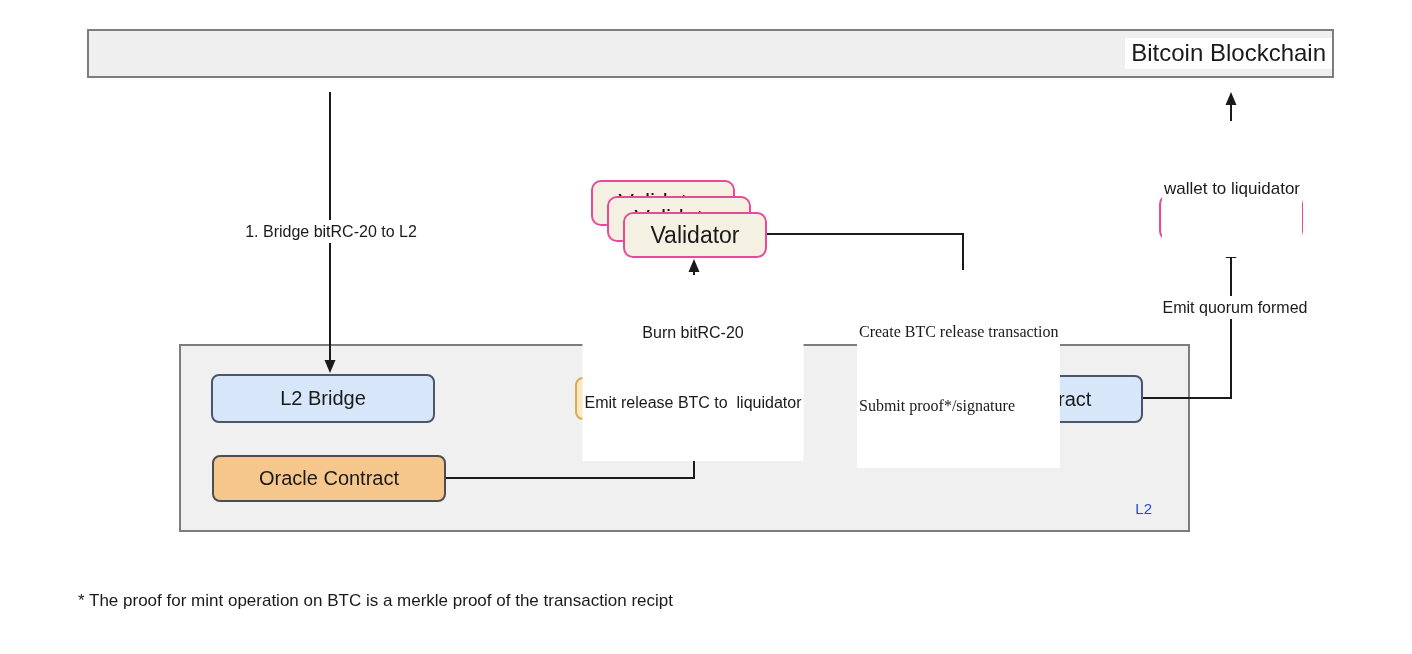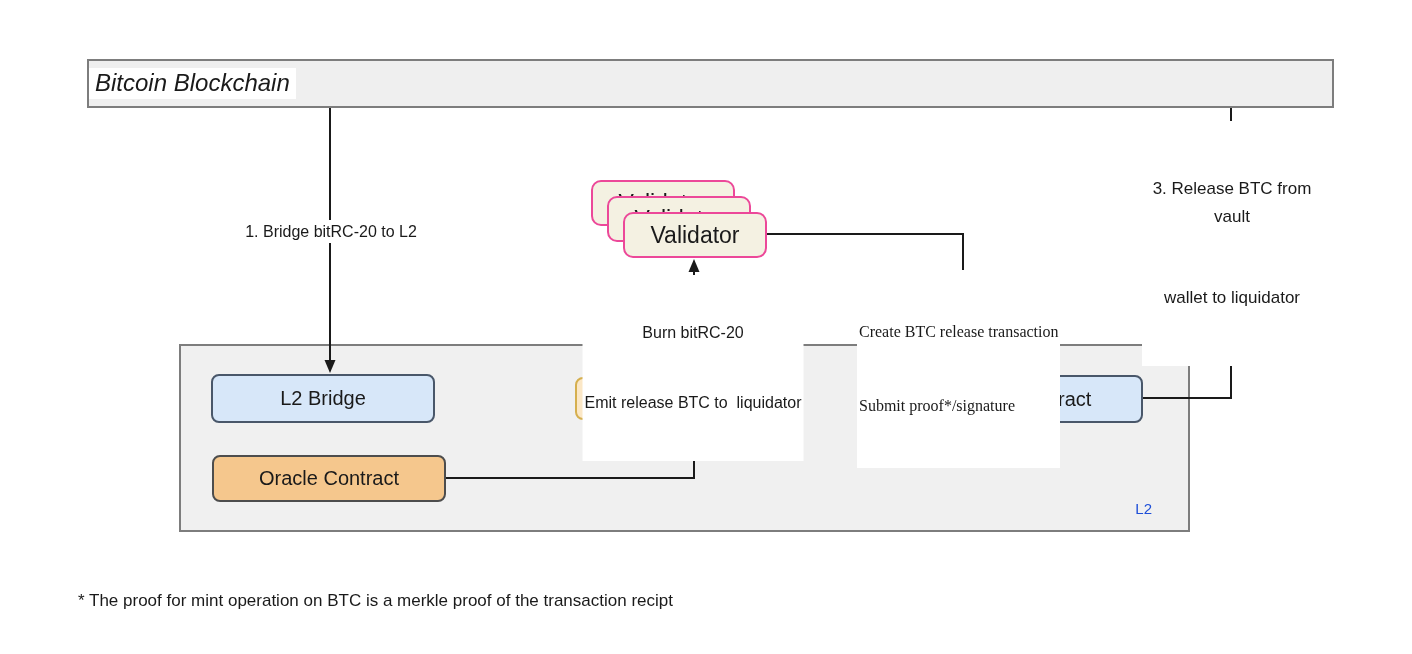--- a/index.html
+++ b/index.html
@@ -19,13 +19,12 @@
   
   .chain-bar {
     position: absolute;
-    left: 87px; top: 59px;
+    left: 87px; top: 29px;
     width: 1243px; height: 45px;
     background: #efefef;
     border: 2px solid #7d7d7d;
-    display: flex; align-items: center; justify-content: flex-start;
+    display: flex; align-items: center; justify-content: flex-end;
     z-index: 2;
-    font-style: italic;
   }
   .chain-bar .bar-label {
     font-size: 24px;

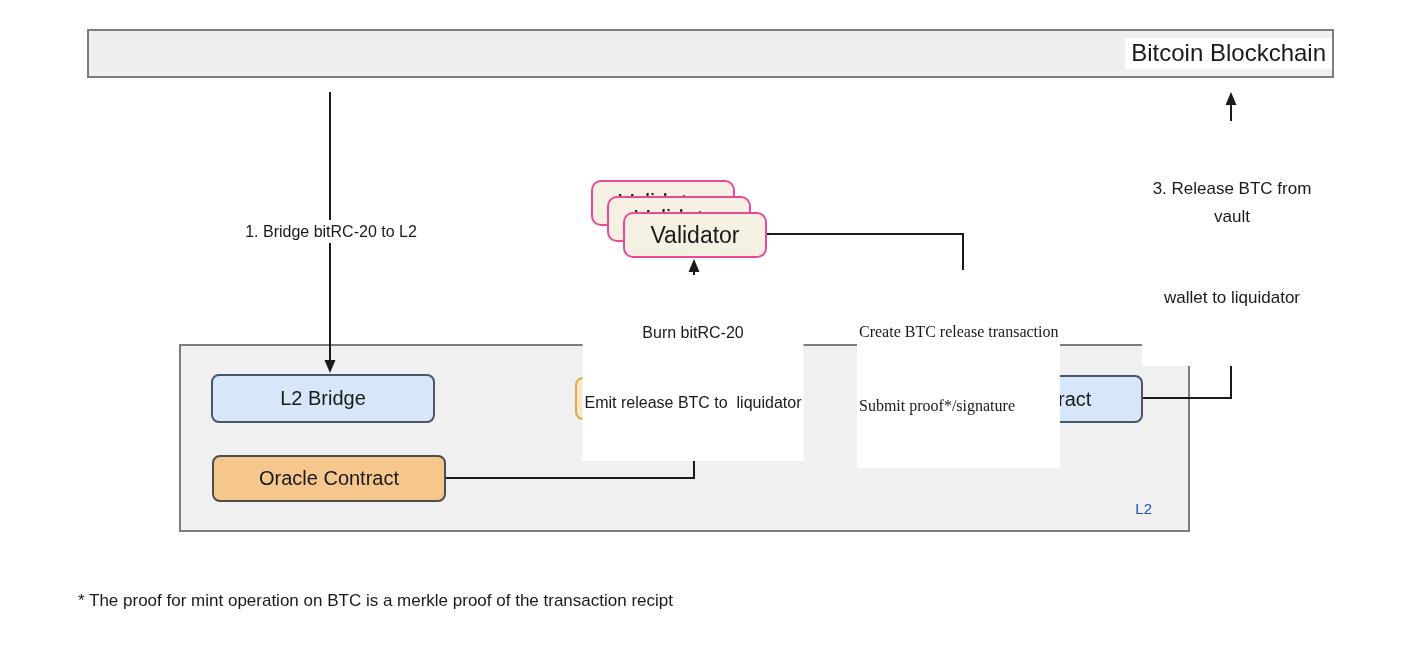--- a/index.html
+++ b/index.html
@@ -181,7 +181,6 @@
   <div class="edge-label lbl-quorum">Emit quorum formed</div>
 
   <div class="edge-label lbl-release">
-    <div>3. Release BTC from vault</div>
     <div>wallet to liquidator</div>
   </div>
 

